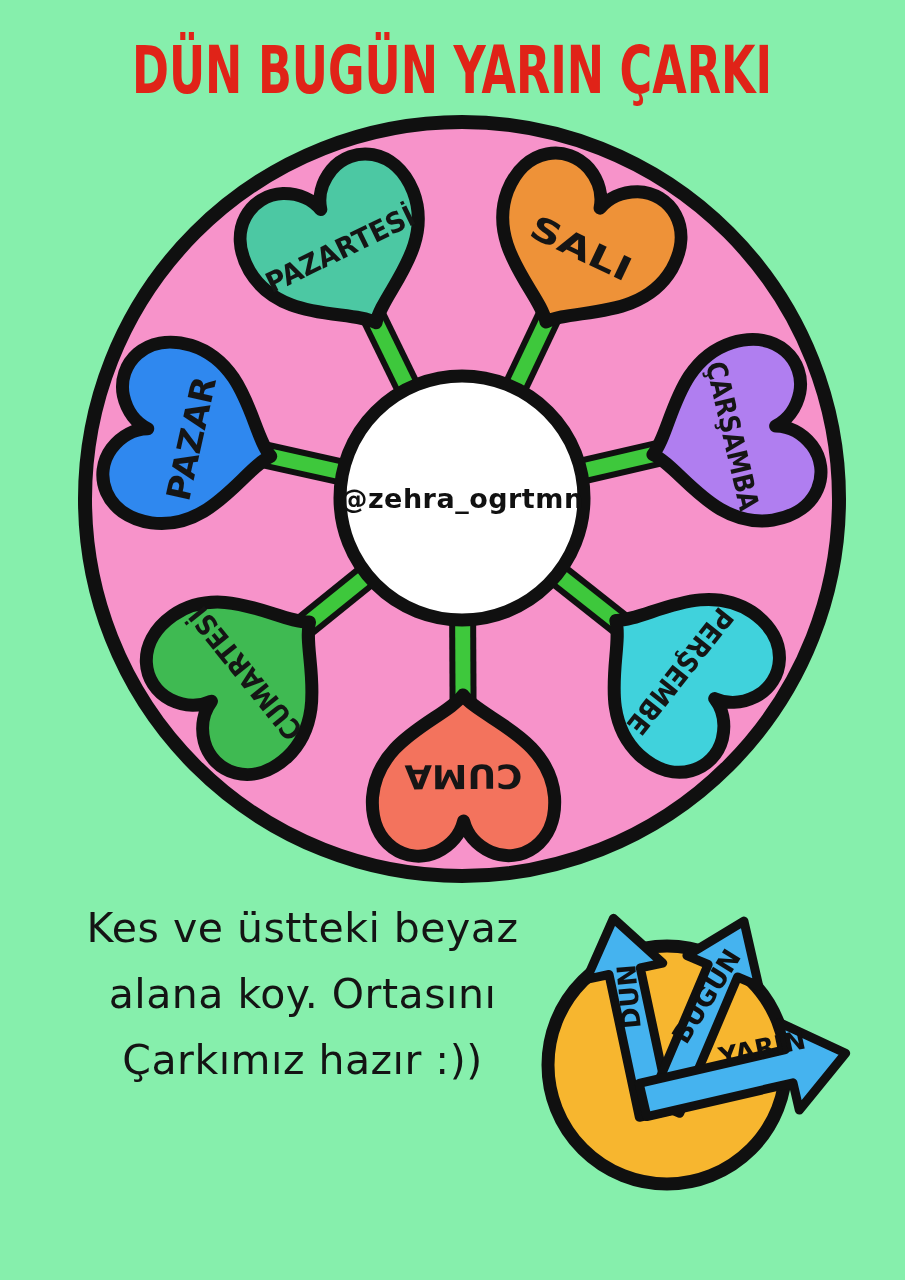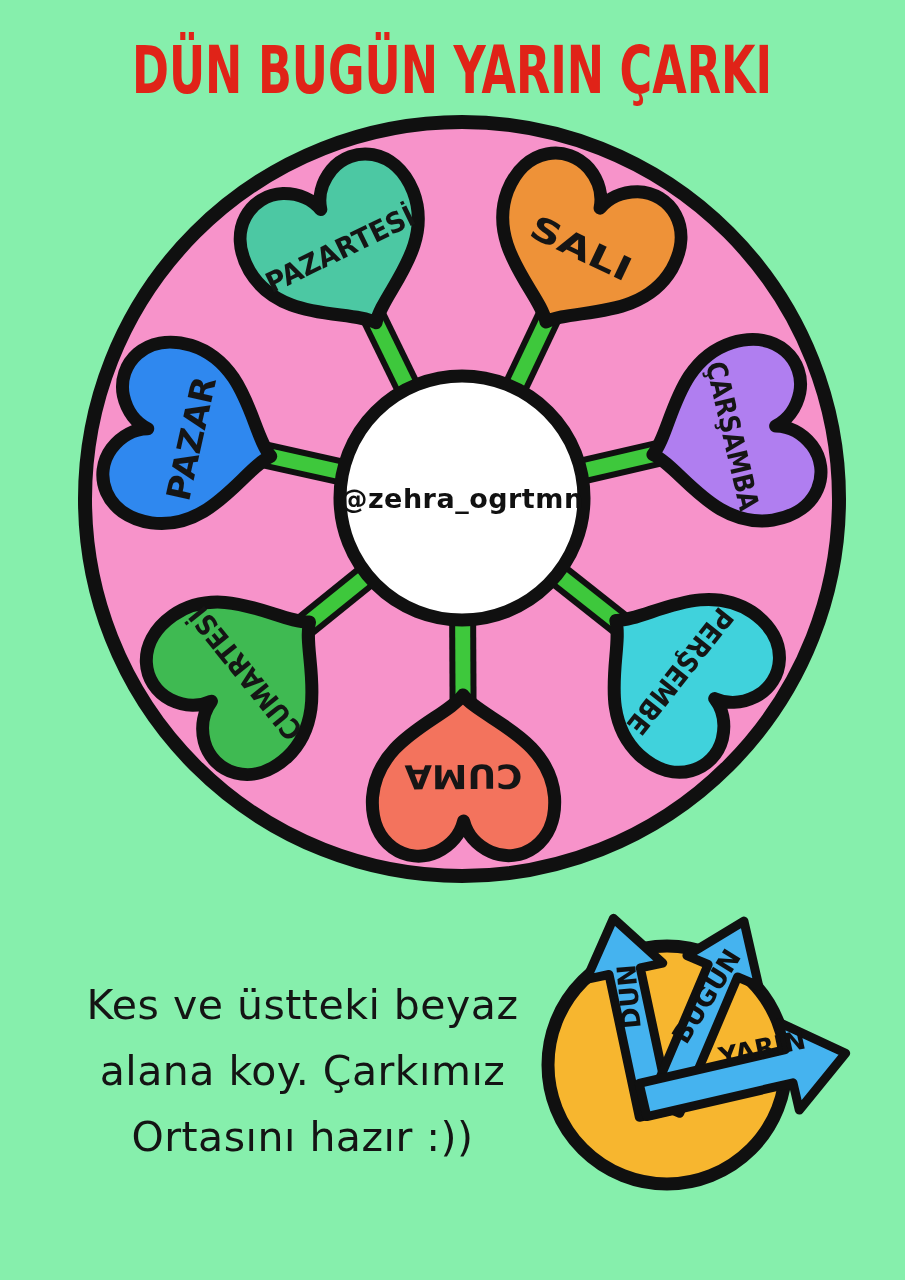--- a/index.html
+++ b/index.html
@@ -20,7 +20,7 @@
   .spoke-over  { stroke-width:15; }
   .arrow       { stroke:#101010; stroke-width:9; stroke-linejoin:round; }
 
-  .instructions { position:absolute; left:30px; top:972px; width:545px; text-align:center;
+  .instructions { position:absolute; left:30px; top:895px; width:545px; text-align:center;
                   font-size:41px; line-height:66px; color:#141414; letter-spacing:0.5px; }
 </style>
 </head>

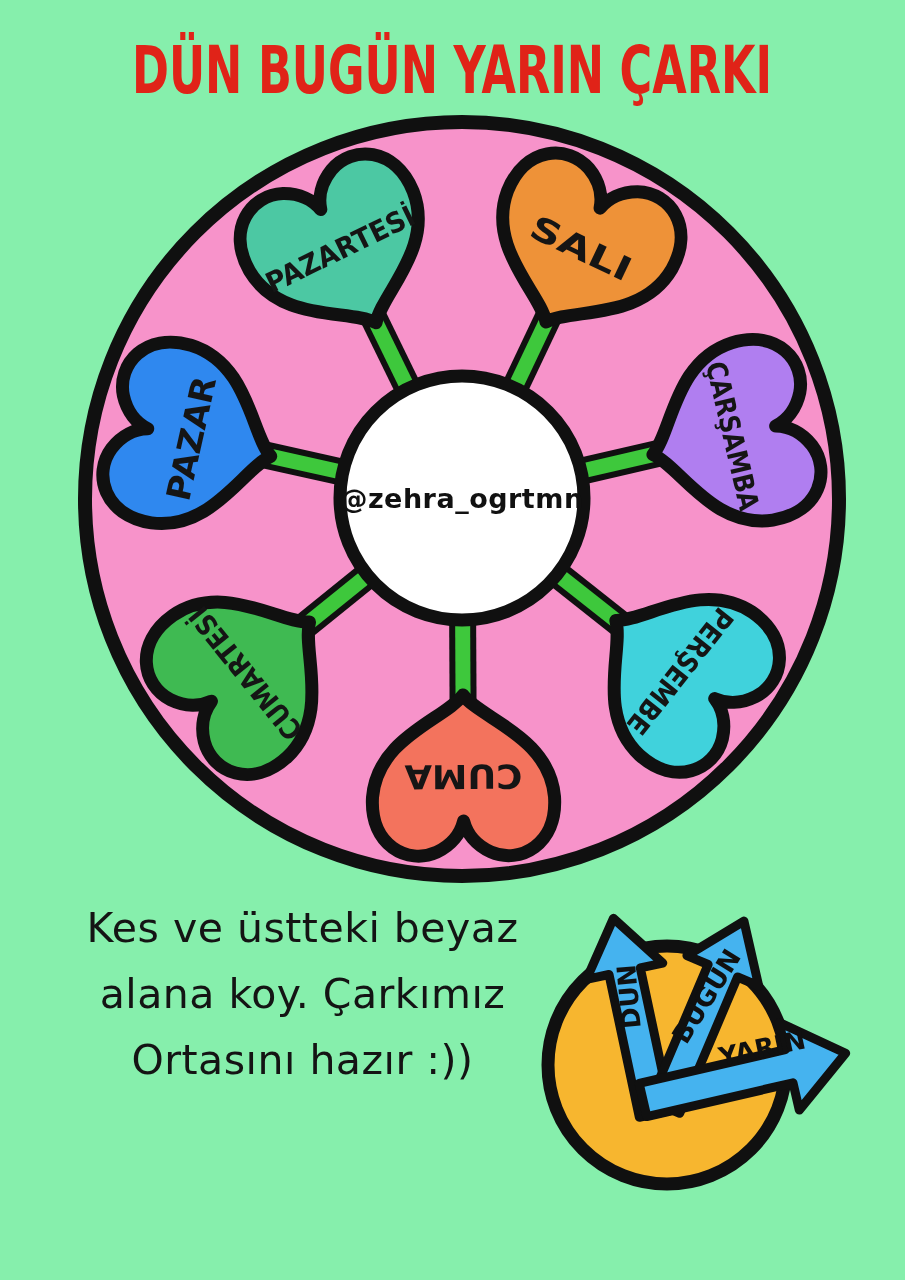--- a/index.html
+++ b/index.html
@@ -125,7 +125,7 @@
 
   <div class="instructions">
     <div>Kes ve üstteki beyaz</div>
-    <div>alana koy. Çarkımız</div>
+    <div>alana koy. Ortasını</div>
     <div>Ortasını hazır :))</div>
   </div>
 

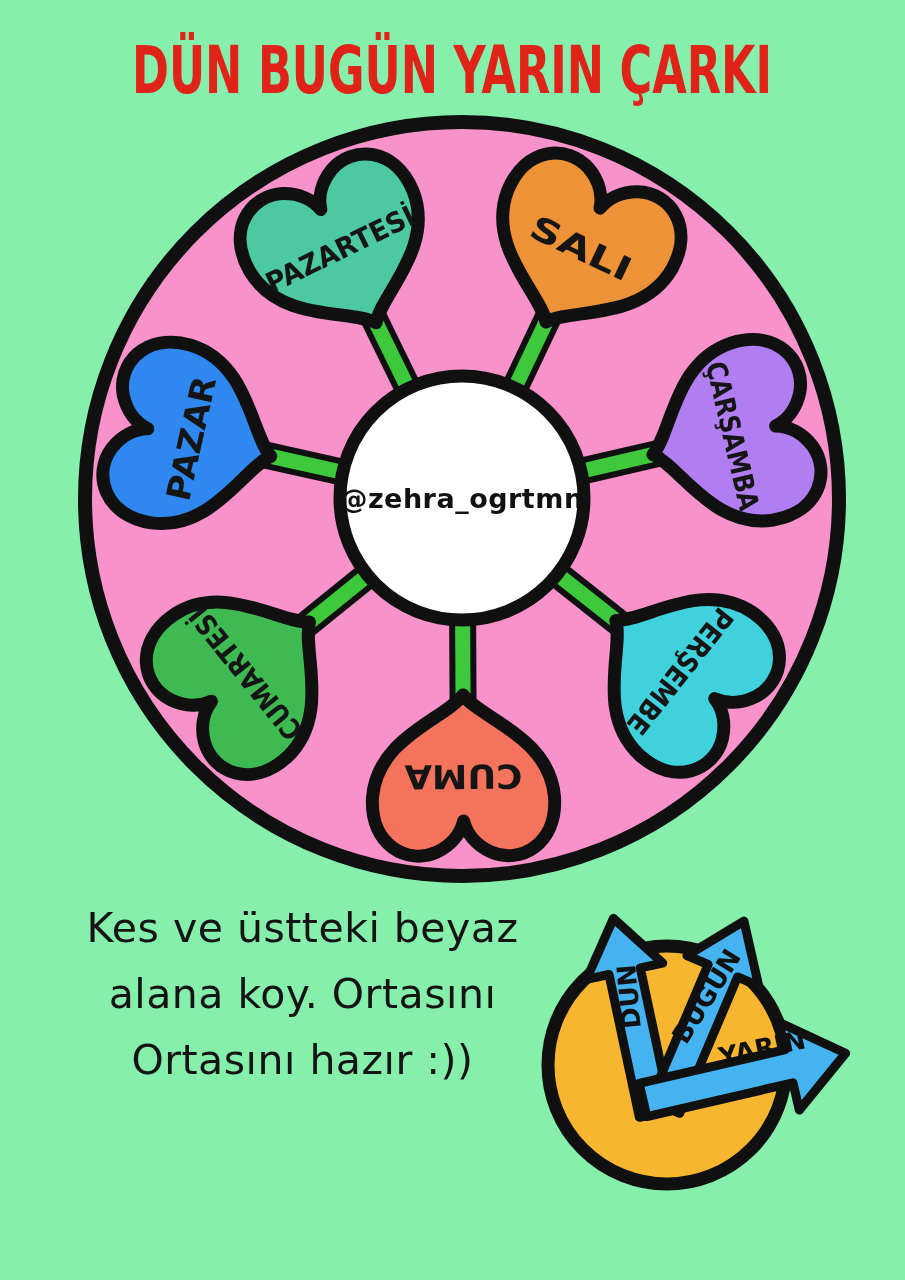--- a/index.html
+++ b/index.html
@@ -126,7 +126,7 @@
   <div class="instructions">
     <div>Kes ve üstteki beyaz</div>
     <div>alana koy. Ortasını</div>
-    <div>Ortasını hazır :))</div>
+    <div>Çarkımız hazır :))</div>
   </div>
 
 </div>

